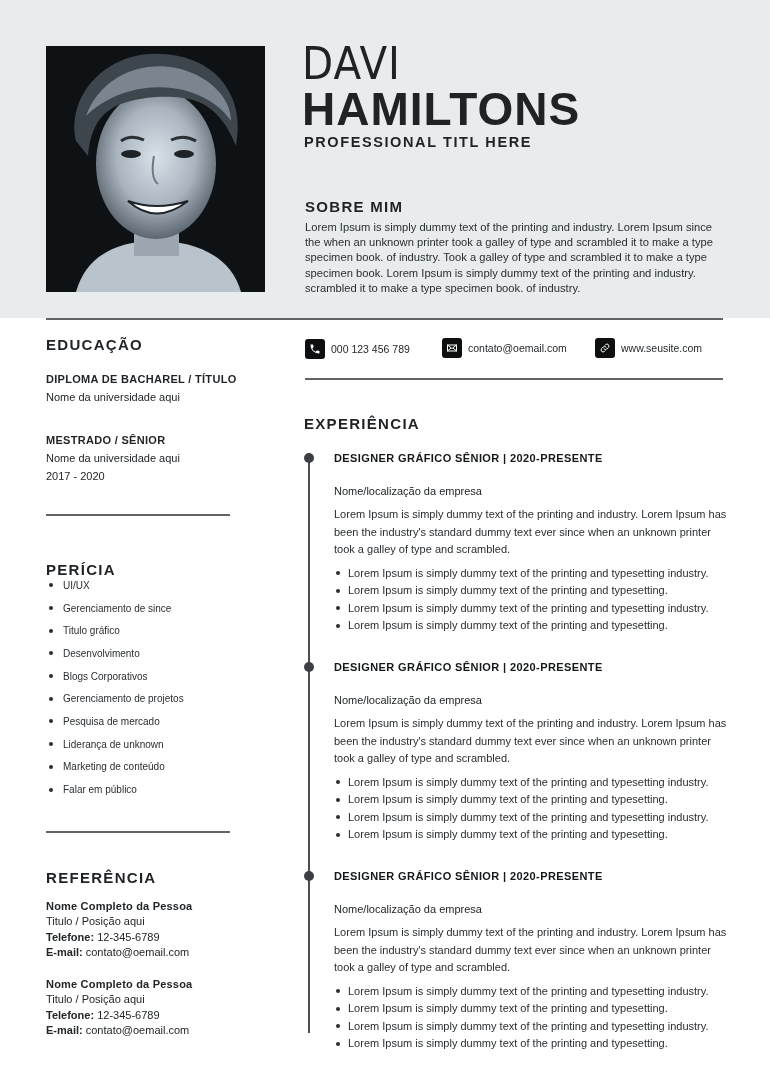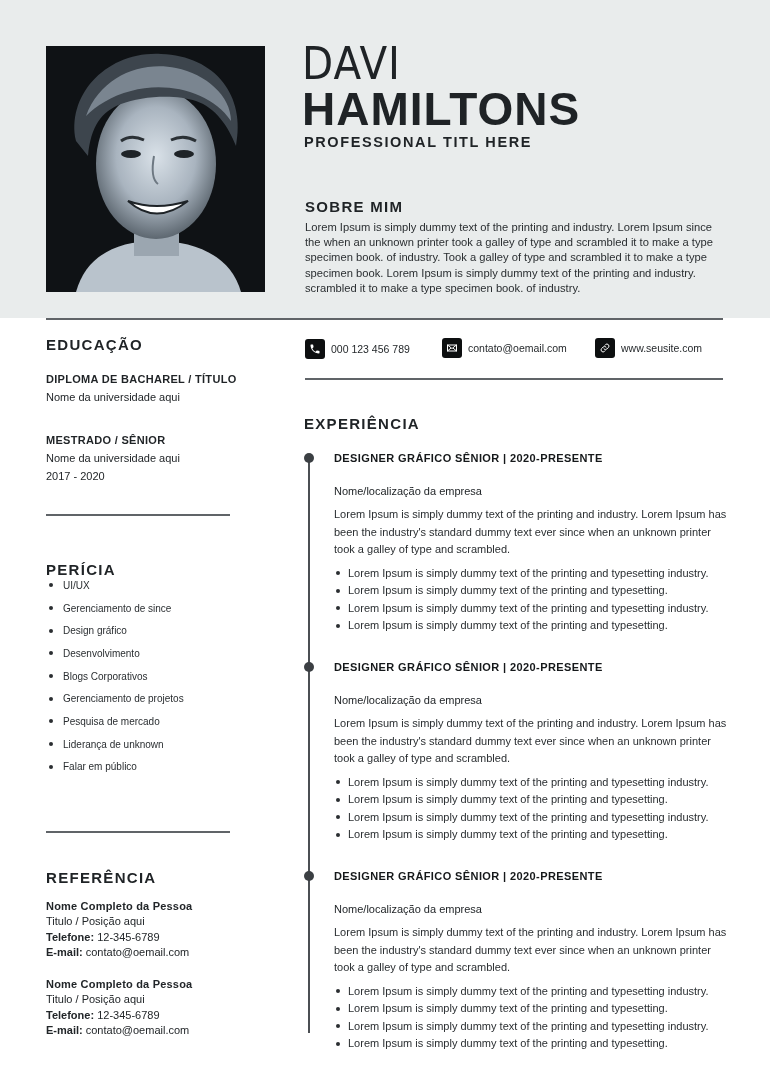--- a/index.html
+++ b/index.html
@@ -140,7 +140,7 @@
     </li>
   <li>
       <span class="dot"></span>
-      <span>Design gráfico</span>
+      <span>Titulo gráfico</span>
     </li>
   <li>
       <span class="dot"></span>

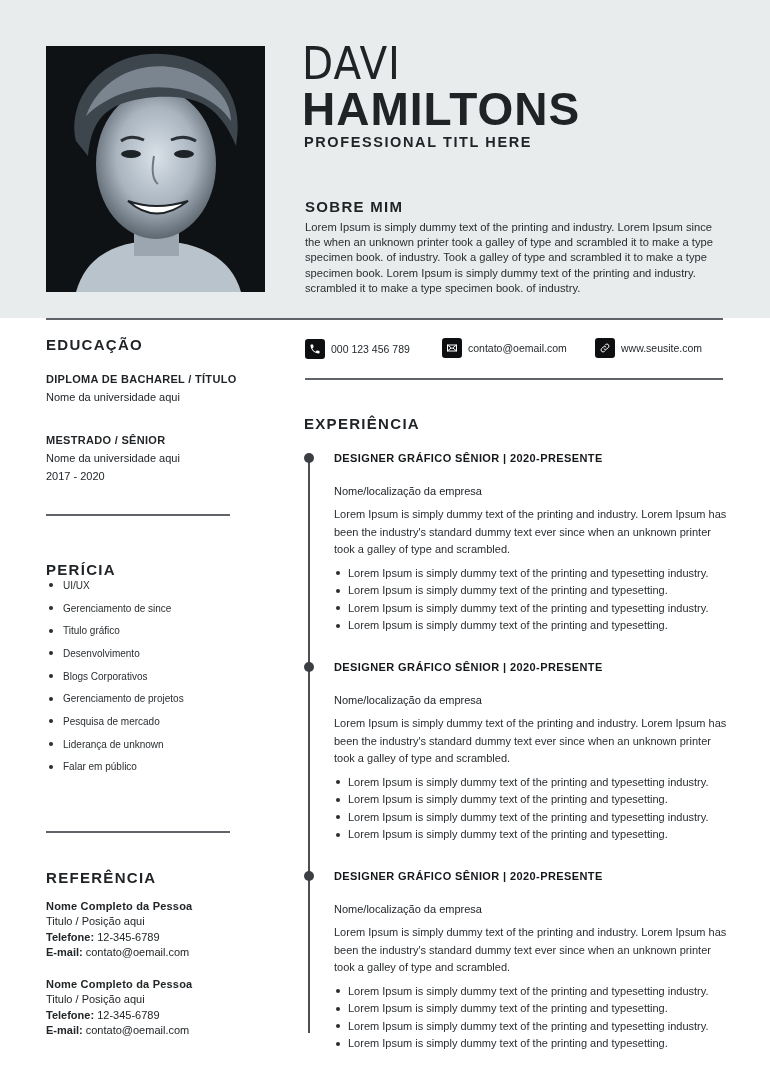--- a/index.html
+++ b/index.html
@@ -164,6 +164,10 @@
     </li>
   <li>
       <span class="dot"></span>
+      <span>Marketing de conteúdo</span>
+    </li>
+  <li>
+      <span class="dot"></span>
       <span>Falar em público</span>
     </li>
 </ul>

